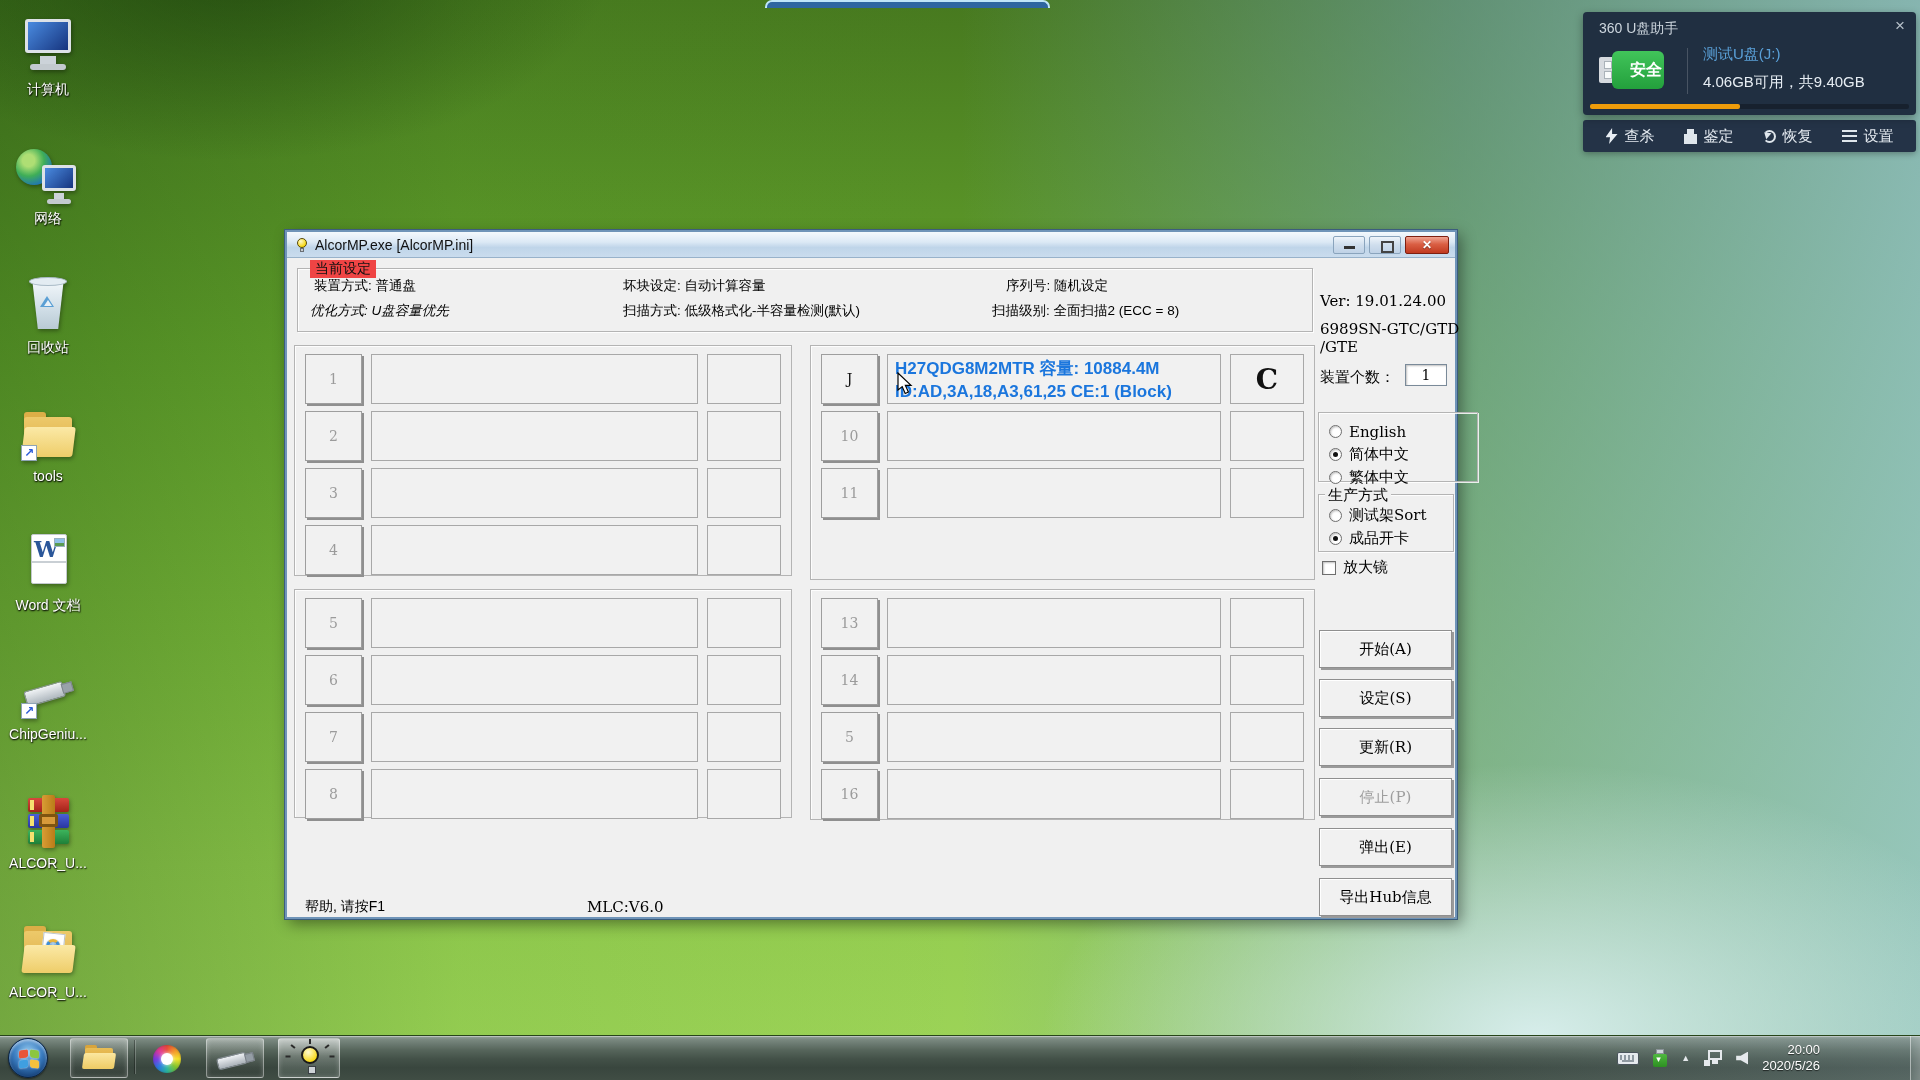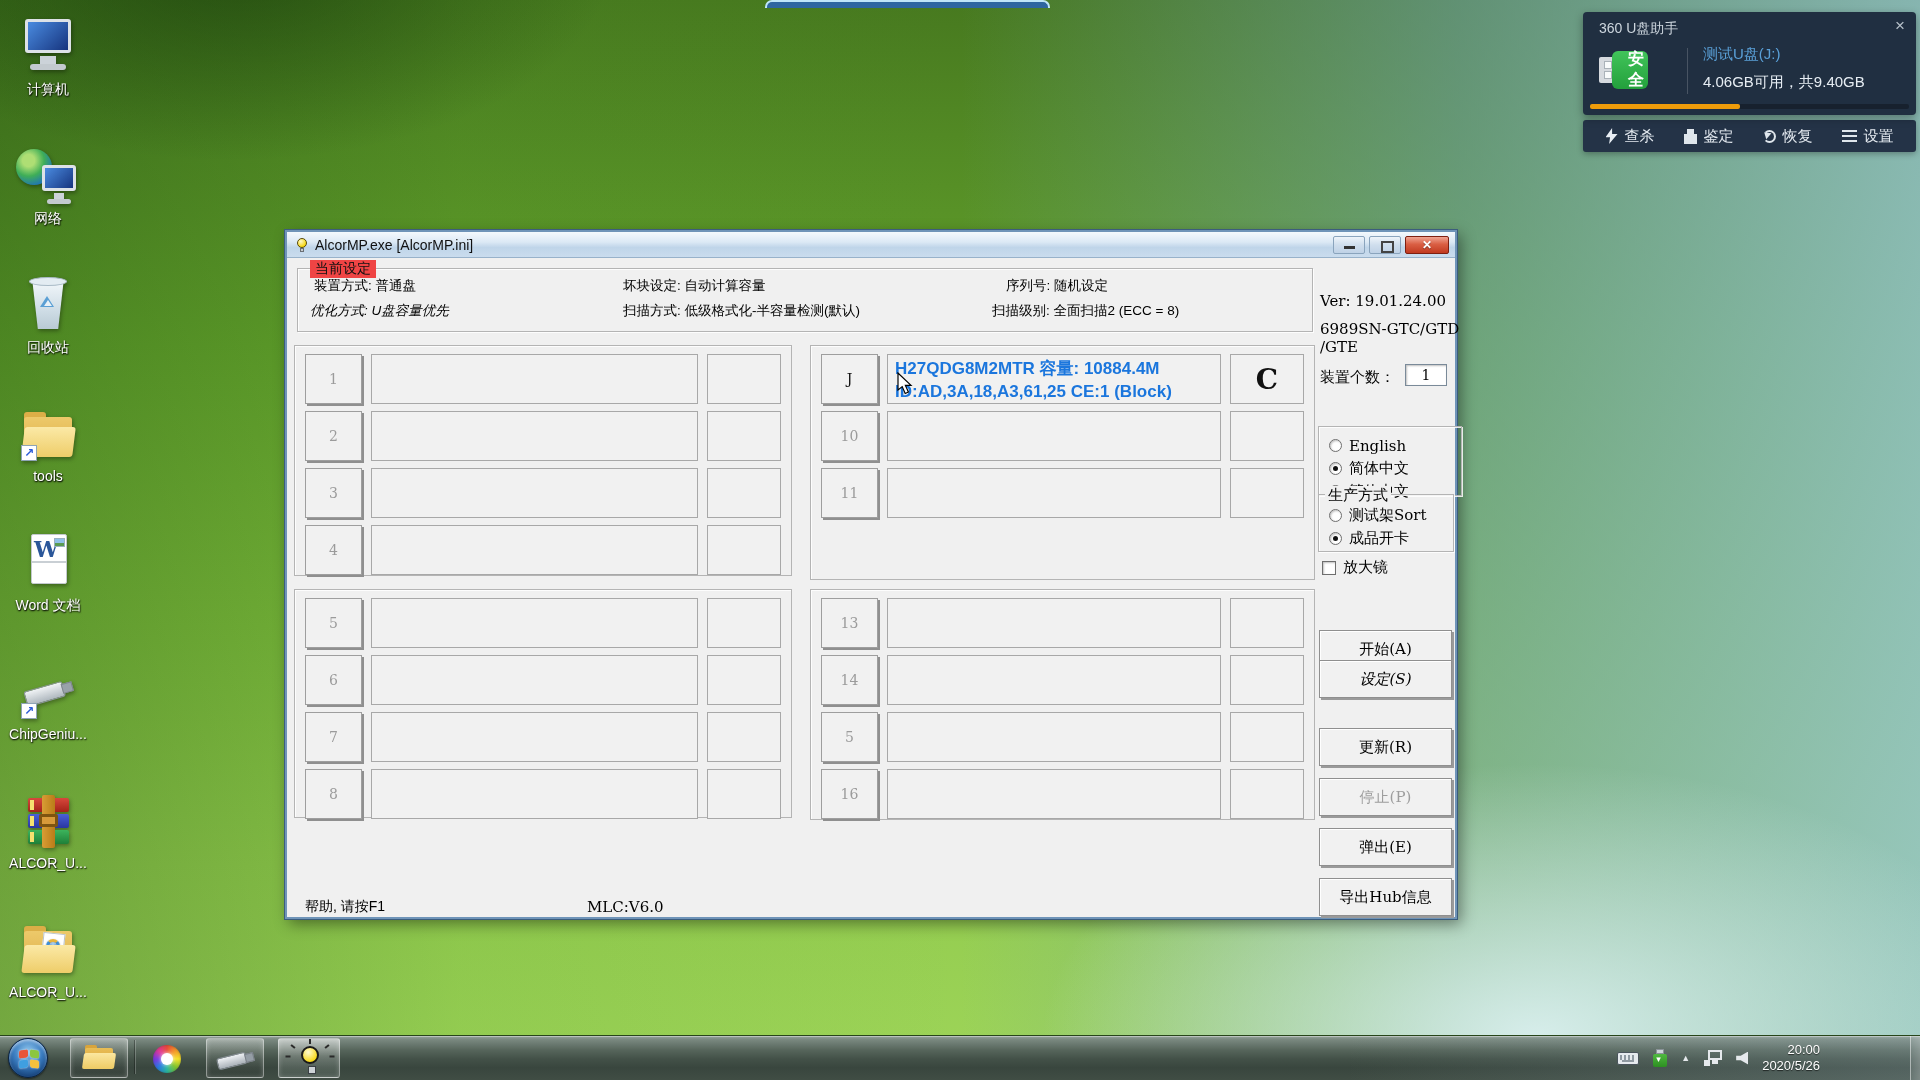--- a/index.html
+++ b/index.html
@@ -152,7 +152,7 @@
   .badge .plug { position:absolute; left:0; top:9px; width:16px; height:26px; background:#d6dadf; border-radius:2px; }
   .badge .plug::before, .badge .plug::after { content:''; position:absolute; left:5px; width:6px; height:6px; background:#f8fafb; border:1px solid #aab2b9; }
   .badge .plug::before { top:4px; } .badge .plug::after { bottom:4px; }
-  .badge .safe { position:absolute; left:13px; top:3px; width:36px; height:38px; border-radius:6px;
+  .badge .safe { position:absolute; left:13px; top:3px; width:52px; height:38px; border-radius:6px;
      background:linear-gradient(180deg,#41c45a,#23a03c); color:#fff; font-size:16px; font-weight:bold;
      display:flex; align-items:center; justify-content:center;padding-left:16px; }
   .pdivider { position:absolute; left:104px; top:36px; width:1px; height:46px; background:rgba(255,255,255,0.18); }

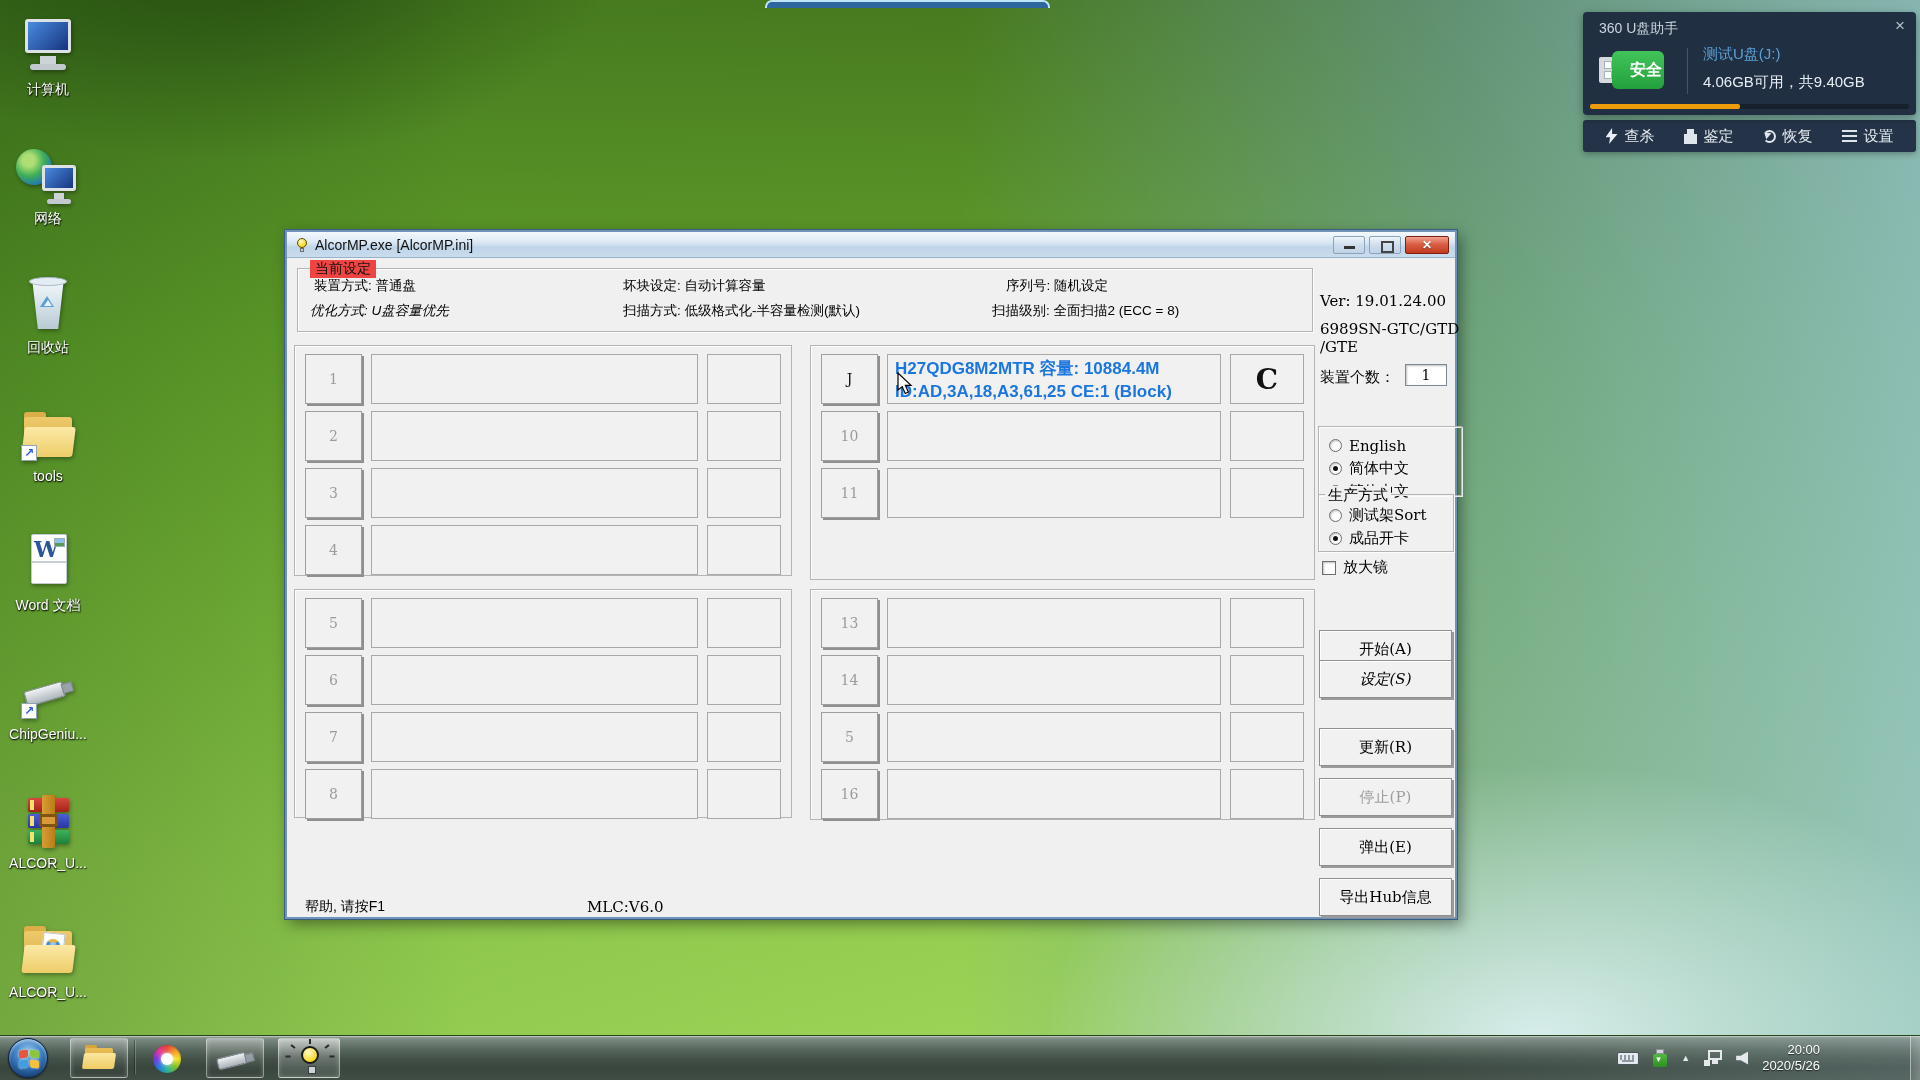--- a/index.html
+++ b/index.html
@@ -124,7 +124,7 @@
   .devcount-lbl { left:2px; top:110px; font-size:15px; }
   .devcount-input { position:absolute; left:87px; top:106px; width:42px; height:22px; border:1px solid #7a8a99;
      box-shadow:inset 1px 1px 2px rgba(0,0,0,0.25); background:#fff; text-align:center; font:14px "DejaVu Serif",serif; }
-  .langbox { left:0; top:168px; width:144px; height:70px; padding:7px 0 0 10px; }
+  .langbox { left:0; top:154px; width:160px; height:70px; padding:7px 0 0 10px; }
   .prodlabel { left:7px; top:228px; font-size:15px; background:#f0f0f0; padding:0 3px; z-index:2; }
   .prodbox { left:0; top:236px; width:136px; height:58px; padding:9px 0 0 10px; }
   .ctl-row { display:flex; align-items:center; gap:7px; height:23px; font-size:15px; }

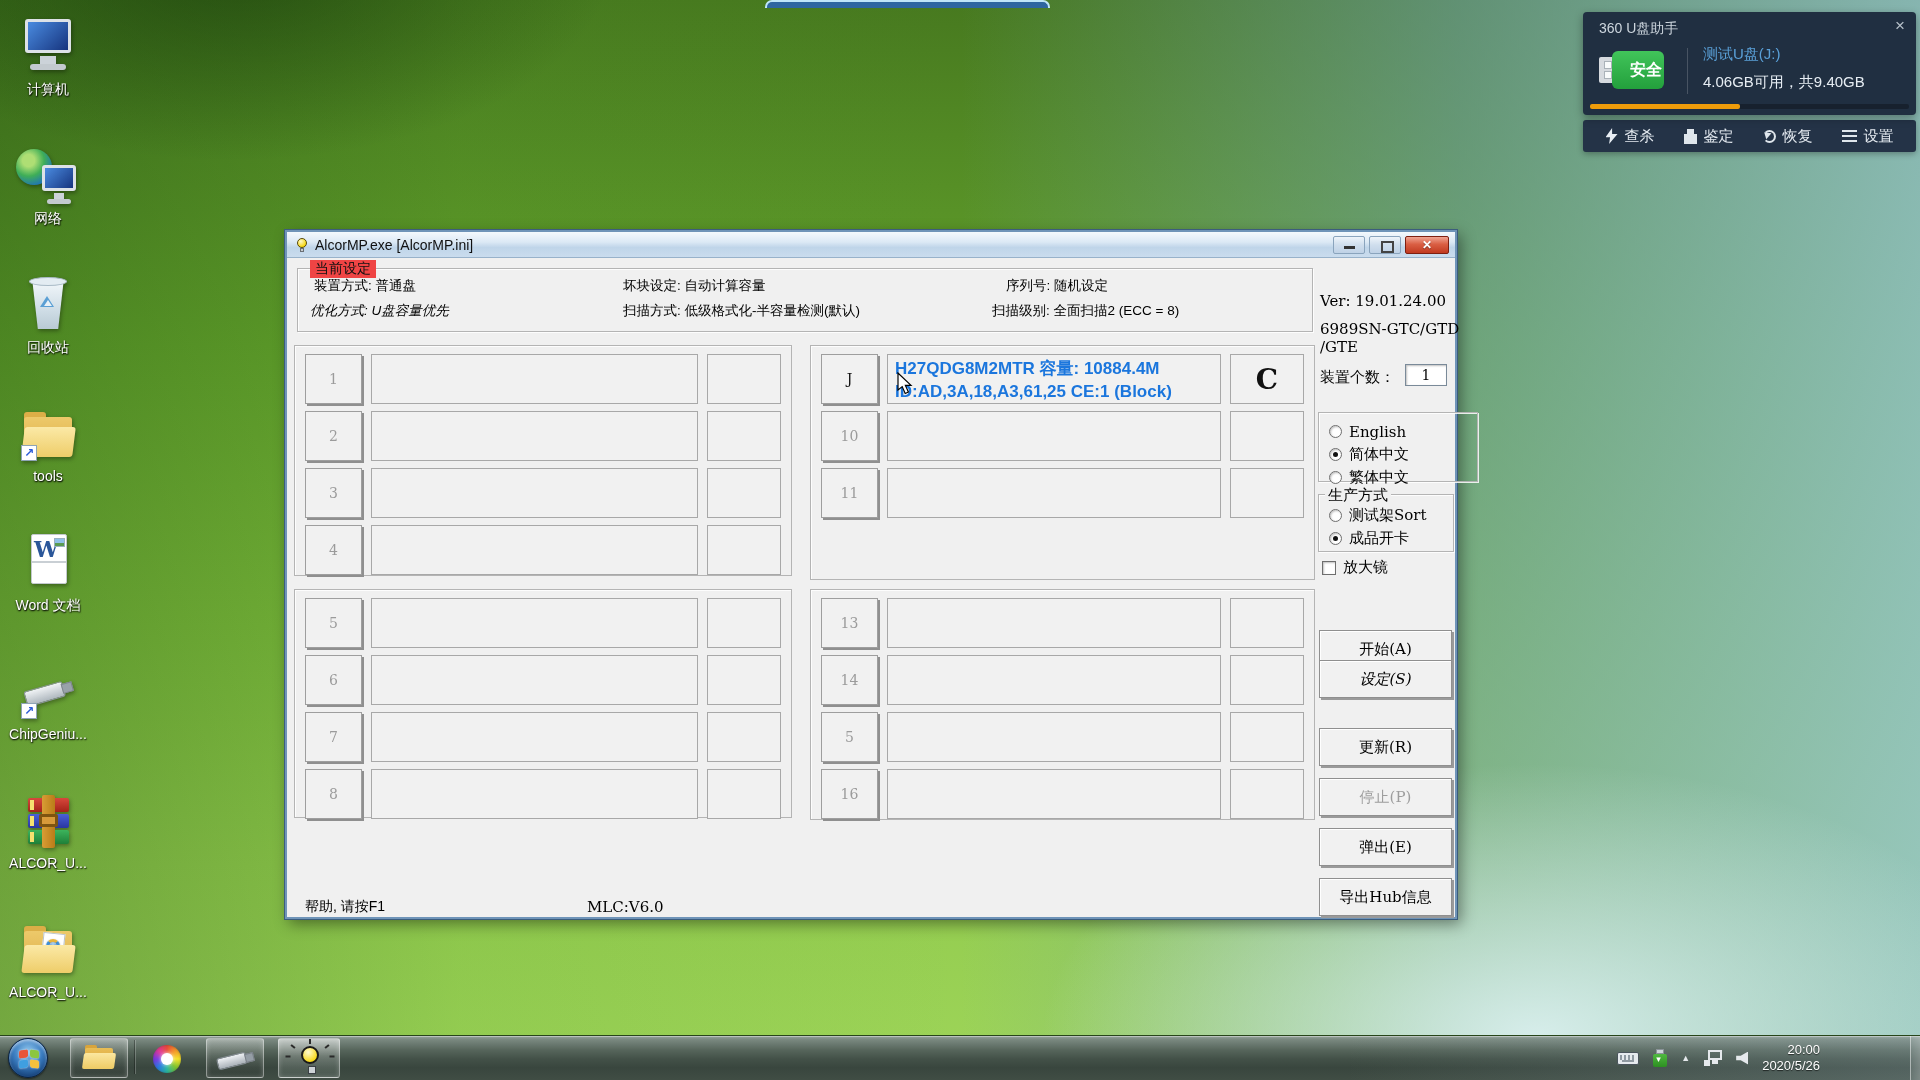--- a/index.html
+++ b/index.html
@@ -138,7 +138,7 @@
      border:1px solid #8f8f8f; box-shadow:inset 1px 1px 0 #fff, 2px 2px 0 #9a9a9a;
      font:15px "DejaVu Serif",serif; color:#000; display:flex; align-items:center; justify-content:center; }
   .pbtn.disabled { color:#9d9d9d; }
-  .pb1 { top:372px; } .pb2 { top:402px;font-style:italic; } .pb3 { top:470px; } .pb4 { top:520px; } .pb5 { top:570px; } .pb6 { top:620px; }
+  .pb1 { top:372px; } .pb2 { top:421px; } .pb3 { top:470px; } .pb4 { top:520px; } .pb5 { top:570px; } .pb6 { top:620px; }
 
   .sbar-help { position:absolute; left:18px; top:666px; font-size:14px; color:#000; }
   .sbar-mlc  { position:absolute; left:300px; top:666px; font:15px "DejaVu Serif",serif; color:#000; }

